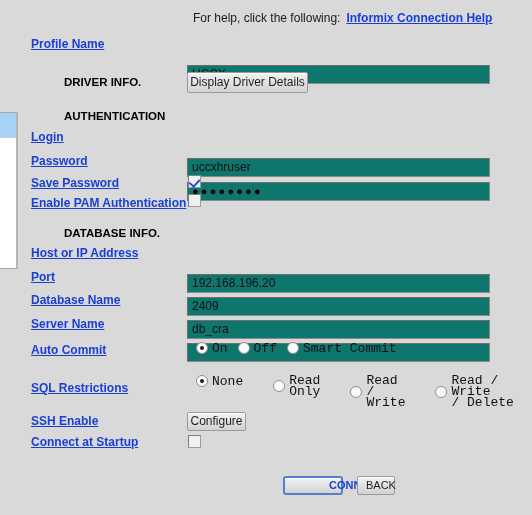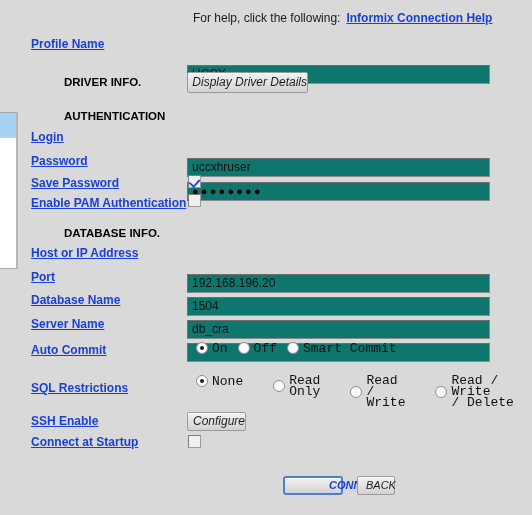--- a/index.html
+++ b/index.html
@@ -108,11 +108,10 @@
     font-family: "Liberation Sans", sans-serif;
     font-size: 12px;
     color: #1d1d1d;
-    text-align: right;
-    white-space: nowrap;
-    cursor: pointer;
-    box-sizing: border-box;
-    font-style: italic;
+    text-align: center;
+    white-space: nowrap;
+    cursor: pointer;
+    box-sizing: border-box;
   }
   #btn-driver-details {
     left: 187px; top: 72px;

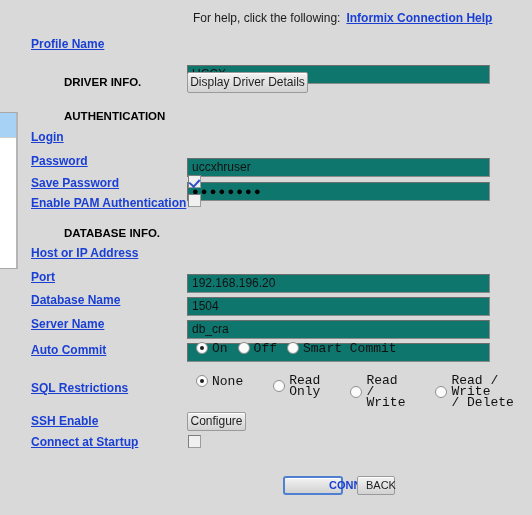--- a/index.html
+++ b/index.html
@@ -239,7 +239,7 @@
   <div class="tf" style="top:243px">192.168.196.20</div>
 
   <div class="lbl" style="top:270px">Port</div>
-  <div class="tf" style="top:266px">1504</div>
+  <div class="tf" style="top:266px">2409</div>
 
   <div class="lbl" style="top:293px">Database Name</div>
   <div class="tf" style="top:289px">db_cra</div>

